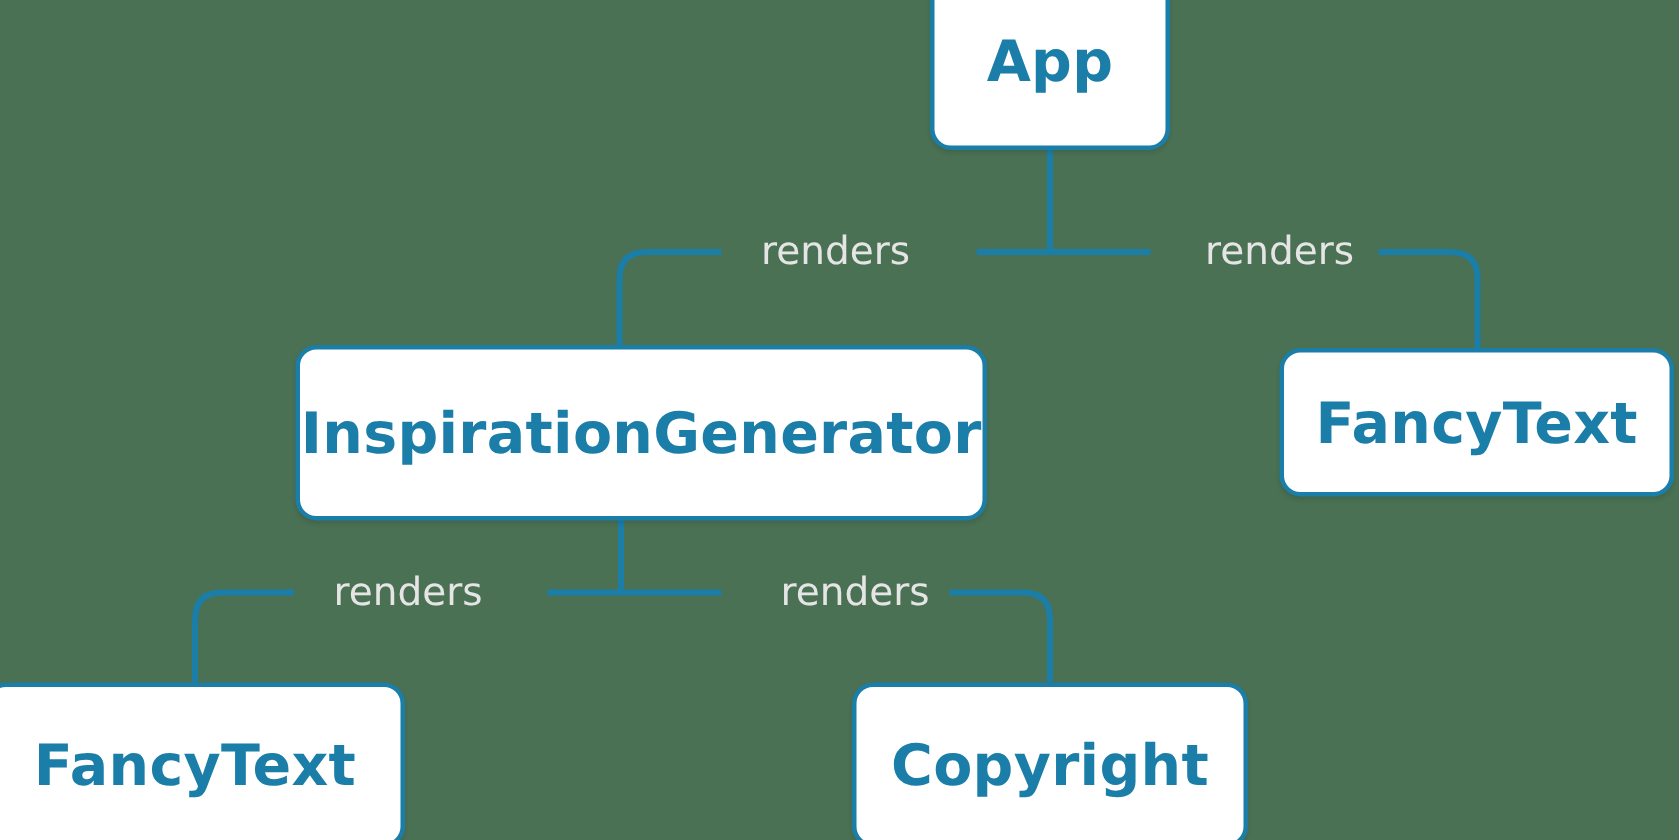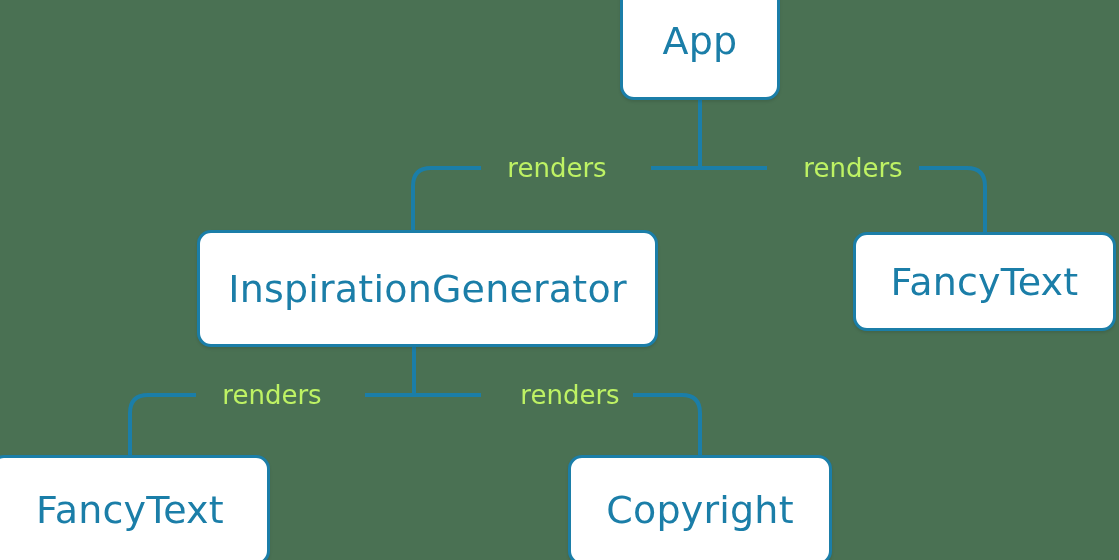--- a/index.html
+++ b/index.html
@@ -52,6 +52,7 @@
   .node-label {
     display: block;
     line-height: 1;
+    font-weight: bold;
   }
   .edge-label {
     position: absolute;

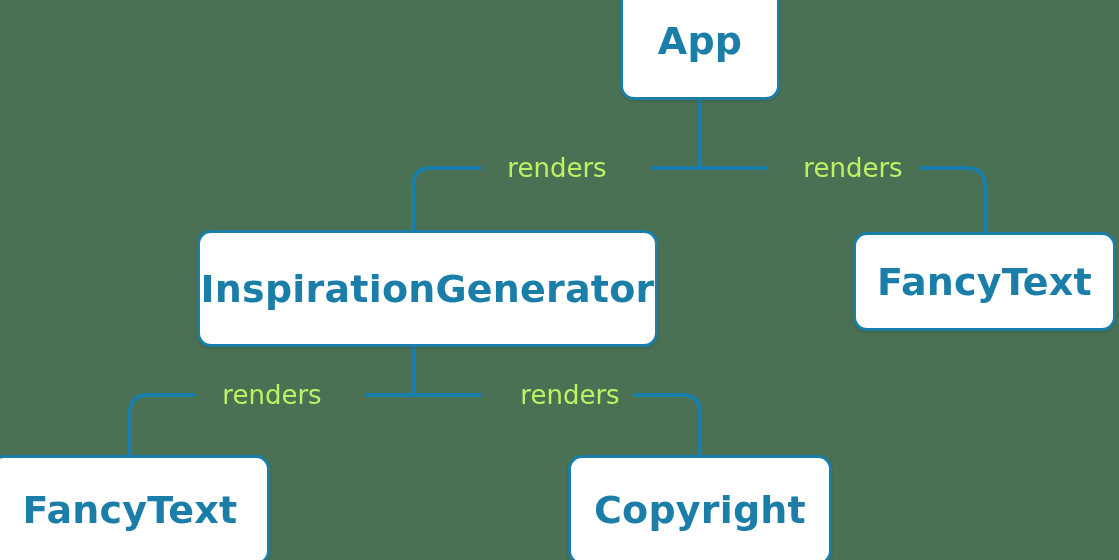--- a/index.html
+++ b/index.html
@@ -57,7 +57,7 @@
   .edge-label {
     position: absolute;
     z-index: 2;
-    color: #bef264;
+    color: #e5e5e5;
     font-size: 26px;
     font-weight: 400;
     line-height: 1;

